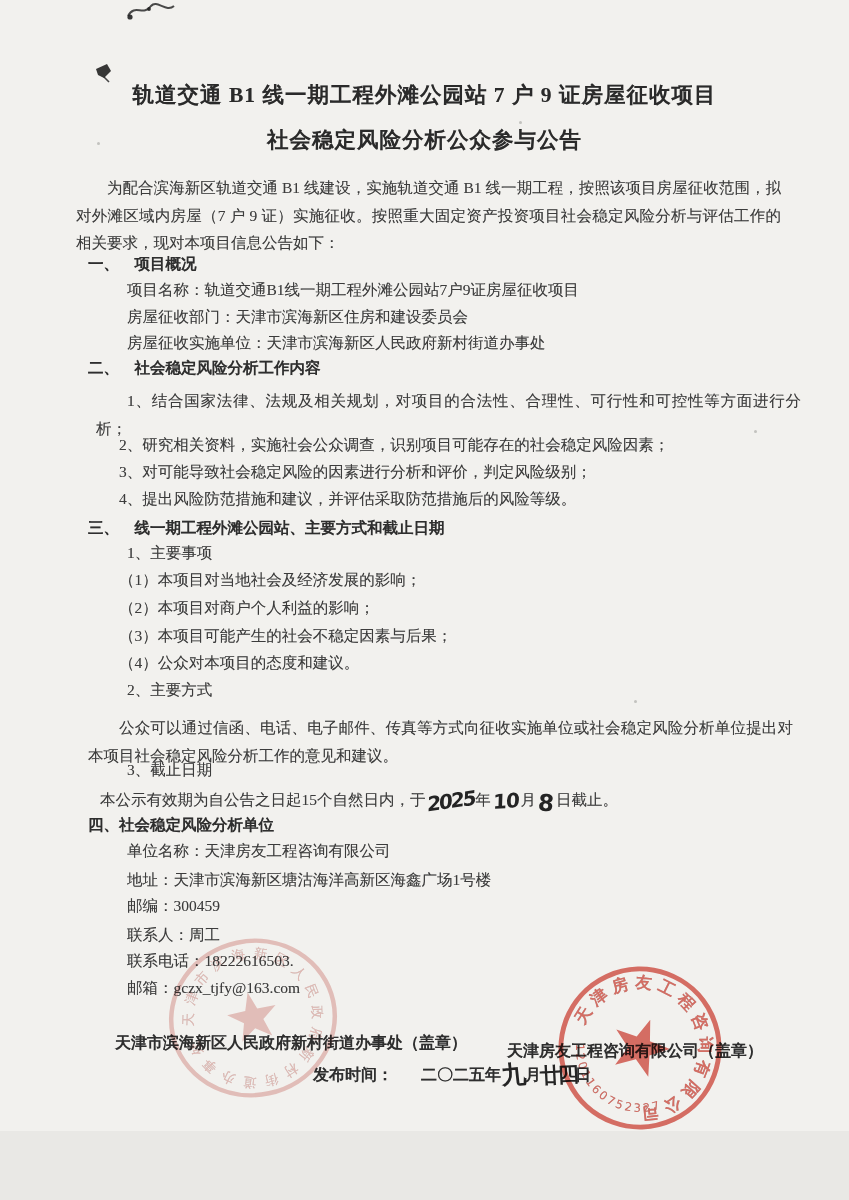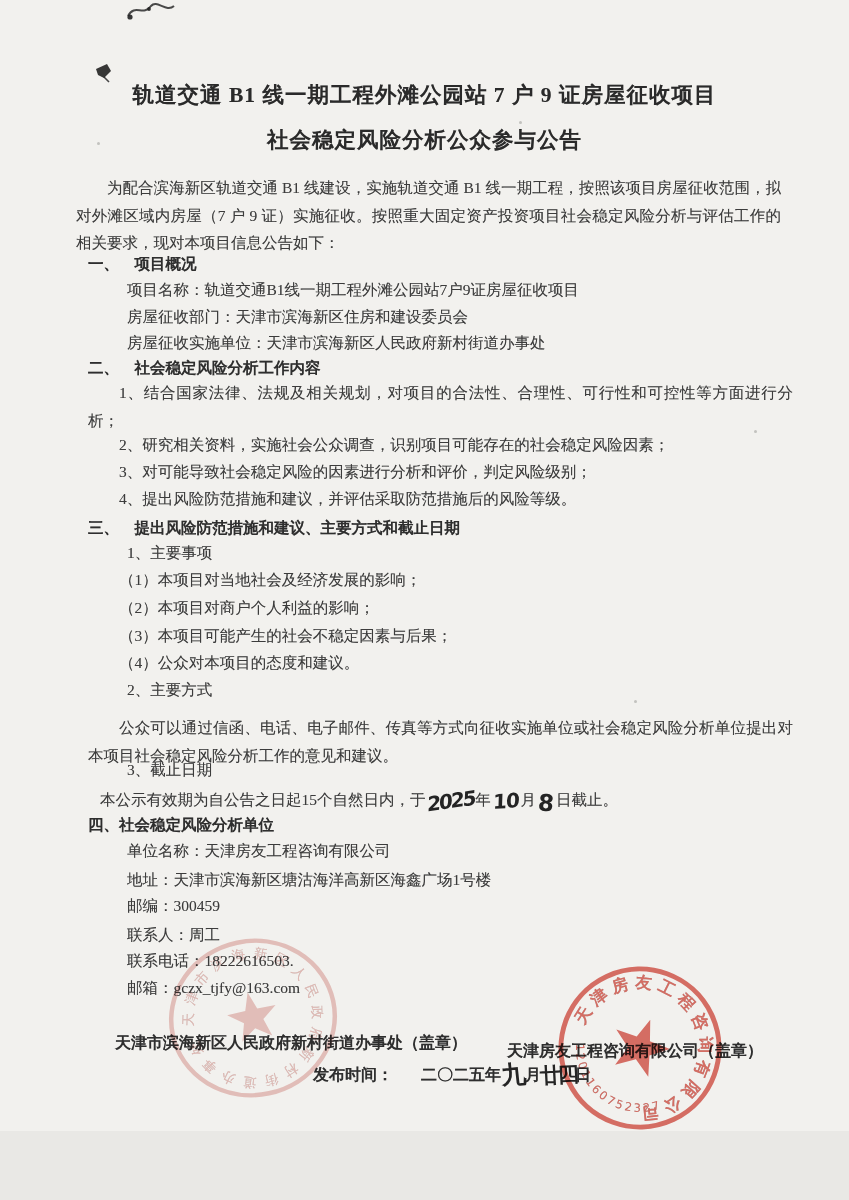--- a/index.html
+++ b/index.html
@@ -57,7 +57,7 @@
   <div class="abs" style="top:329px;left:127px">房屋征收实施单位：天津市滨海新区人民政府新村街道办事处</div>
 
   <div class="abs bold" style="top:354px;left:88px">二、　社会稳定风险分析工作内容</div>
-  <p class="para" style="top:379px;left:88px;margin:0">1、结合国家法律、法规及相关规划，对项目的合法性、合理性、可行性和可控性等方面进行分析；</p>
+  <p class="para" style="top:379px;left:88px;margin:8px">1、结合国家法律、法规及相关规划，对项目的合法性、合理性、可行性和可控性等方面进行分析；</p>
   <div class="abs indent2" style="top:431px;left:88px">2、研究相关资料，实施社会公众调查，识别项目可能存在的社会稳定风险因素；</div>
   <div class="abs indent2" style="top:458px;left:88px">3、对可能导致社会稳定风险的因素进行分析和评价，判定风险级别；</div>
   <div class="abs indent2" style="top:485px;left:88px">4、提出风险防范措施和建议，并评估采取防范措施后的风险等级。</div>

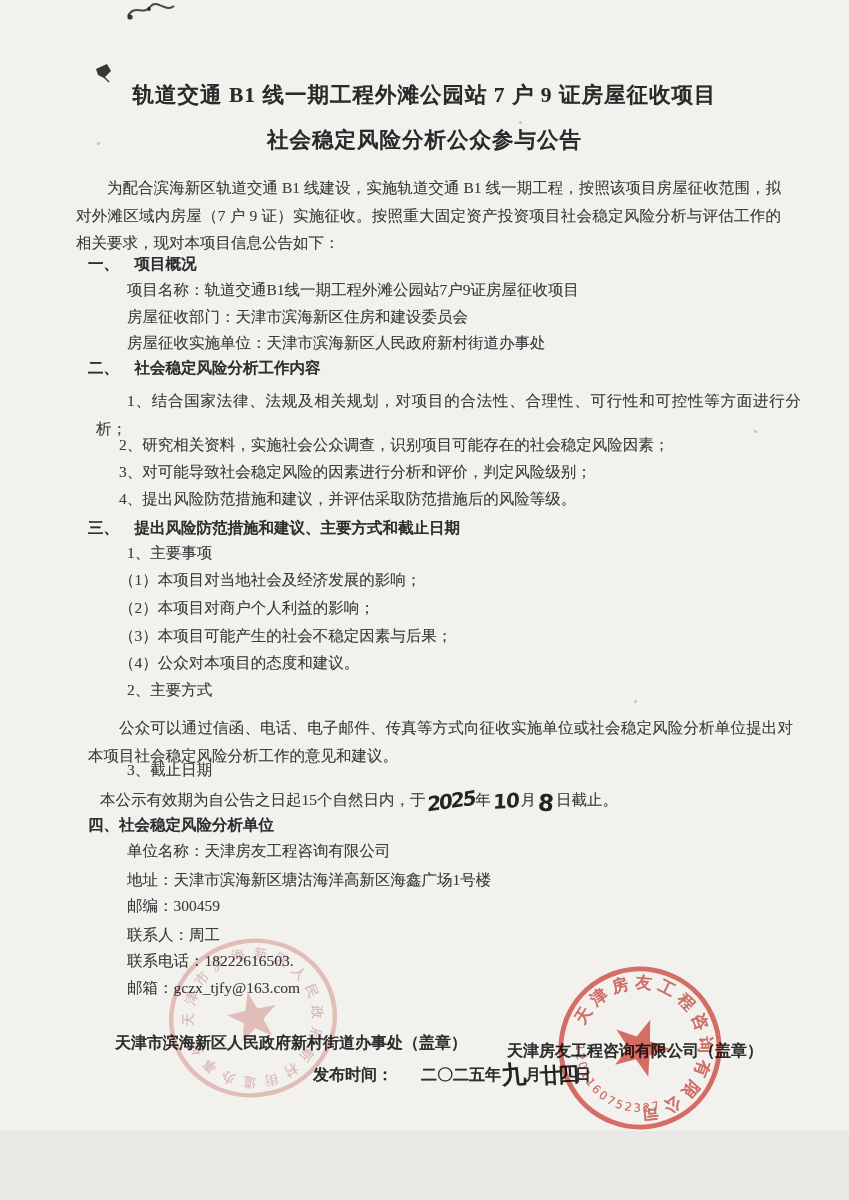--- a/index.html
+++ b/index.html
@@ -62,7 +62,7 @@
   <div class="abs indent2" style="top:458px;left:88px">3、对可能导致社会稳定风险的因素进行分析和评价，判定风险级别；</div>
   <div class="abs indent2" style="top:485px;left:88px">4、提出风险防范措施和建议，并评估采取防范措施后的风险等级。</div>
 
-  <div class="abs bold" style="top:514px;left:88px">三、　提出风险防范措施和建议、主要方式和截止日期</div>
+  <div class="abs bold" style="top:514px;left:88px">三、　线一期工程外滩公园站、主要方式和截止日期</div>
   <div class="abs" style="top:539px;left:127px">1、主要事项</div>
   <div class="abs" style="top:566px;left:119px">（1）本项目对当地社会及经济发展的影响；</div>
   <div class="abs" style="top:594px;left:119px">（2）本项目对商户个人利益的影响；</div>

